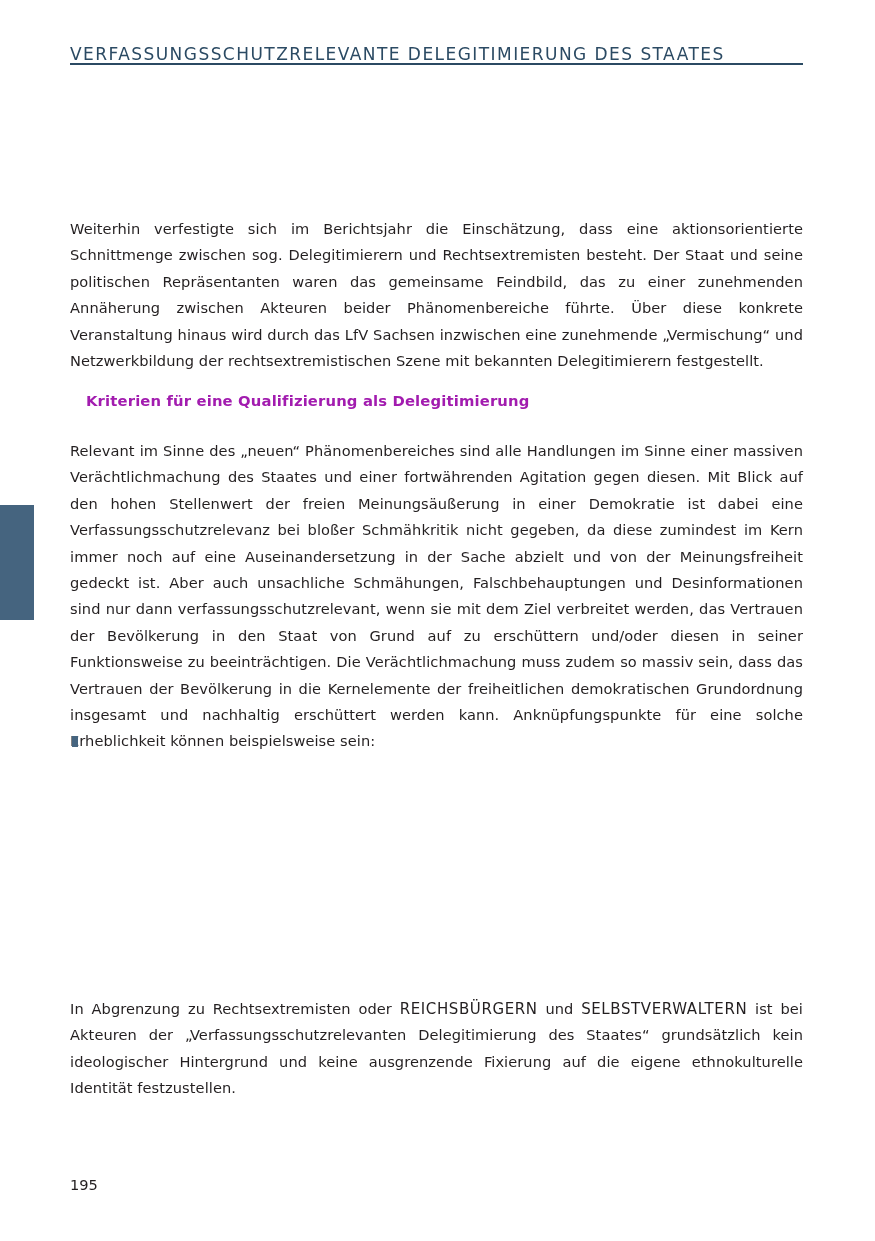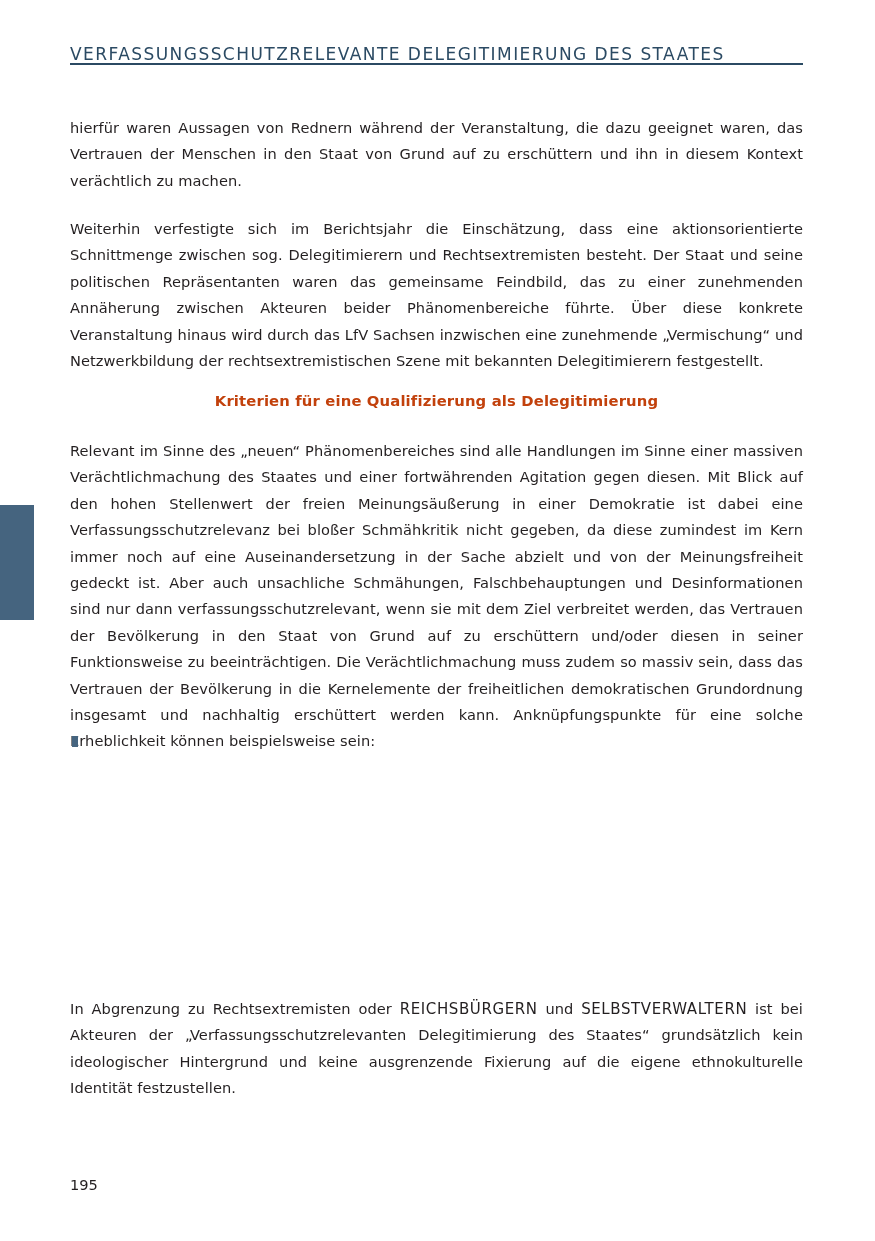--- a/index.html
+++ b/index.html
@@ -132,9 +132,6 @@
   </div>
   <div class="rule"></div>
 
-  <div class="body-block" style="top:115px;">
-    <p class="para">hierfür waren Aussagen von Rednern während der Veranstaltung, die dazu geeignet waren, das Vertrauen der Menschen in den Staat von Grund auf zu erschüttern und ihn in diesem Kontext verächtlich zu machen.</p>
-  </div>
 
   <div class="body-block" style="top:216px;">
     <p class="para">Weiterhin verfestigte sich im Berichtsjahr die Einschätzung, dass eine aktionsorientierte Schnittmenge zwischen sog. Delegitimierern und Rechtsextremisten besteht. Der Staat und seine politischen Repräsentanten waren das gemeinsame Feindbild, das zu einer zunehmenden Annäherung zwischen Akteuren beider Phänomenbereiche führte. Über diese konkrete Veranstaltung hinaus wird durch das LfV Sachsen inzwischen eine zunehmende „Vermischung“ und Netzwerkbildung der rechtsextremistischen Szene mit bekannten Delegitimierern festgestellt.</p>

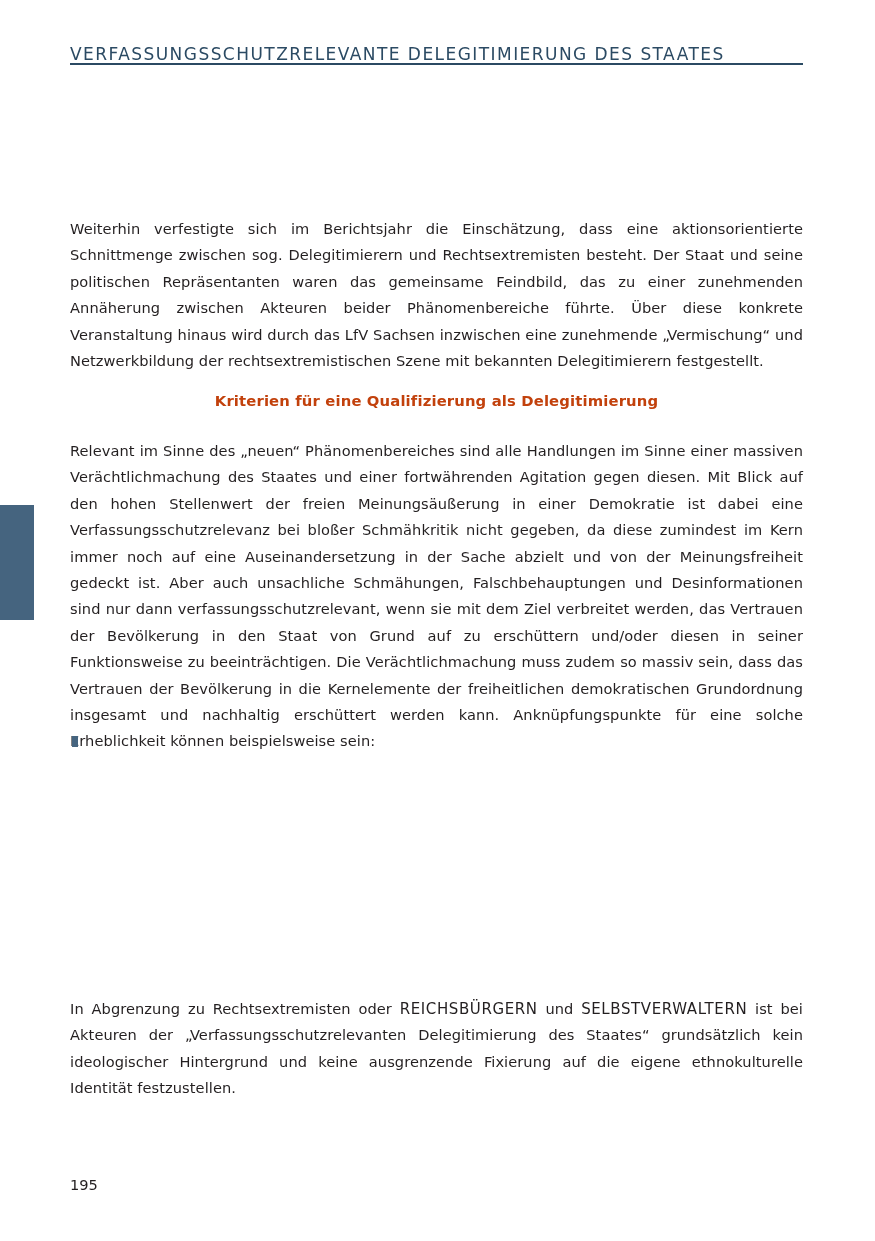--- a/index.html
+++ b/index.html
@@ -71,14 +71,13 @@
 
   .subhead {
     position: absolute;
-    left: 70px;
+    left: 86px;
     width: 733px;
-    color: #c2410c;
+    color: #a21caf;
     font-size: 14.8px;
     line-height: 22px;
     font-weight: 600;
     letter-spacing: 0.01em;
-    text-align: center;
   }
 
   ul.bullets {

